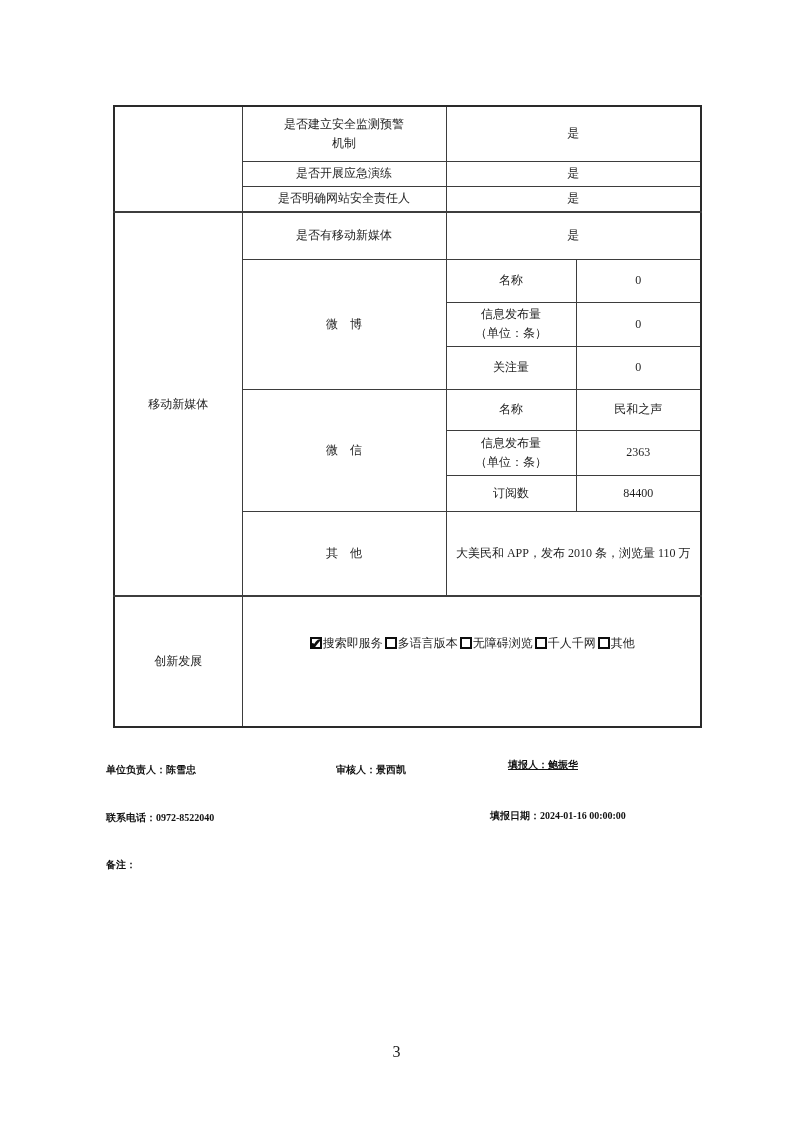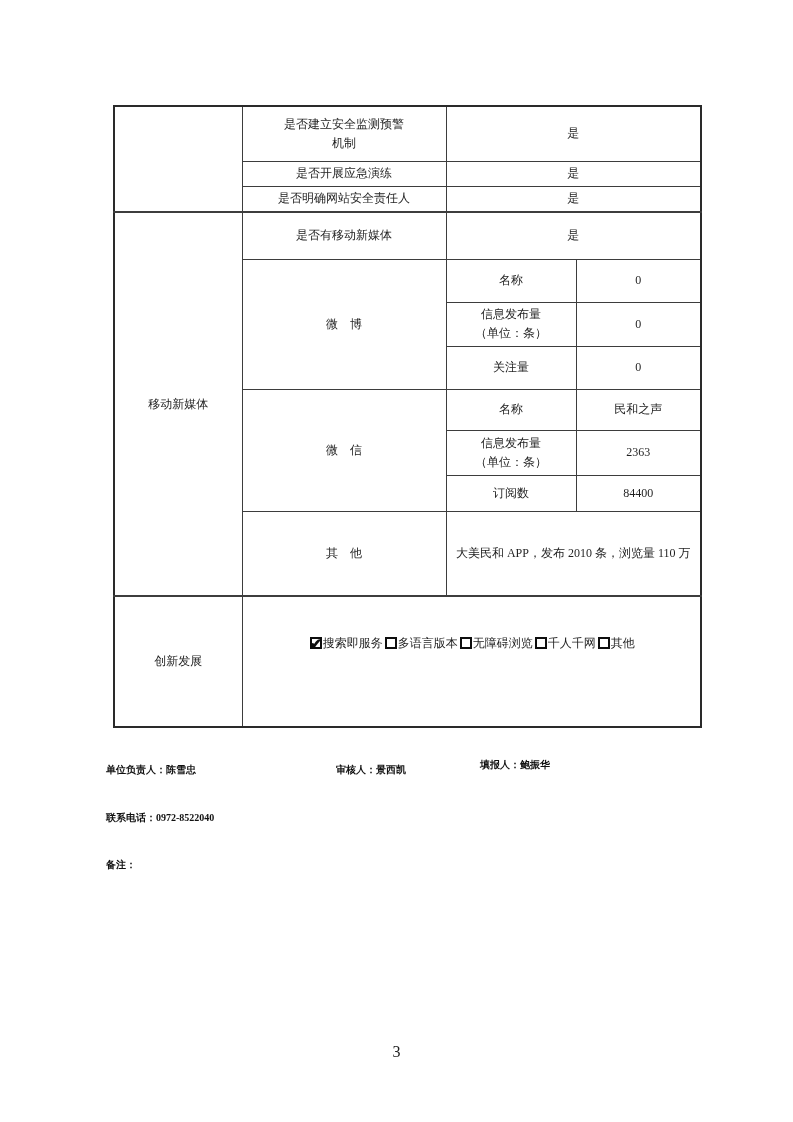--- a/index.html
+++ b/index.html
@@ -73,7 +73,7 @@
   }
   .sig-unit   { left: 106px; top: 763px; }
   .sig-audit  { left: 336px; top: 763px; font-family: Liberation Mono, monospace; }
-  .sig-filler { left: 480px; top: 758px; }
+  .sig-filler { left: 508px; top: 758px; text-decoration: underline; }
   .sig-phone  { left: 106px; top: 811px; }
   .sig-date   { left: 490px; top: 809px; }
   .sig-remark { left: 106px; top: 858px; }

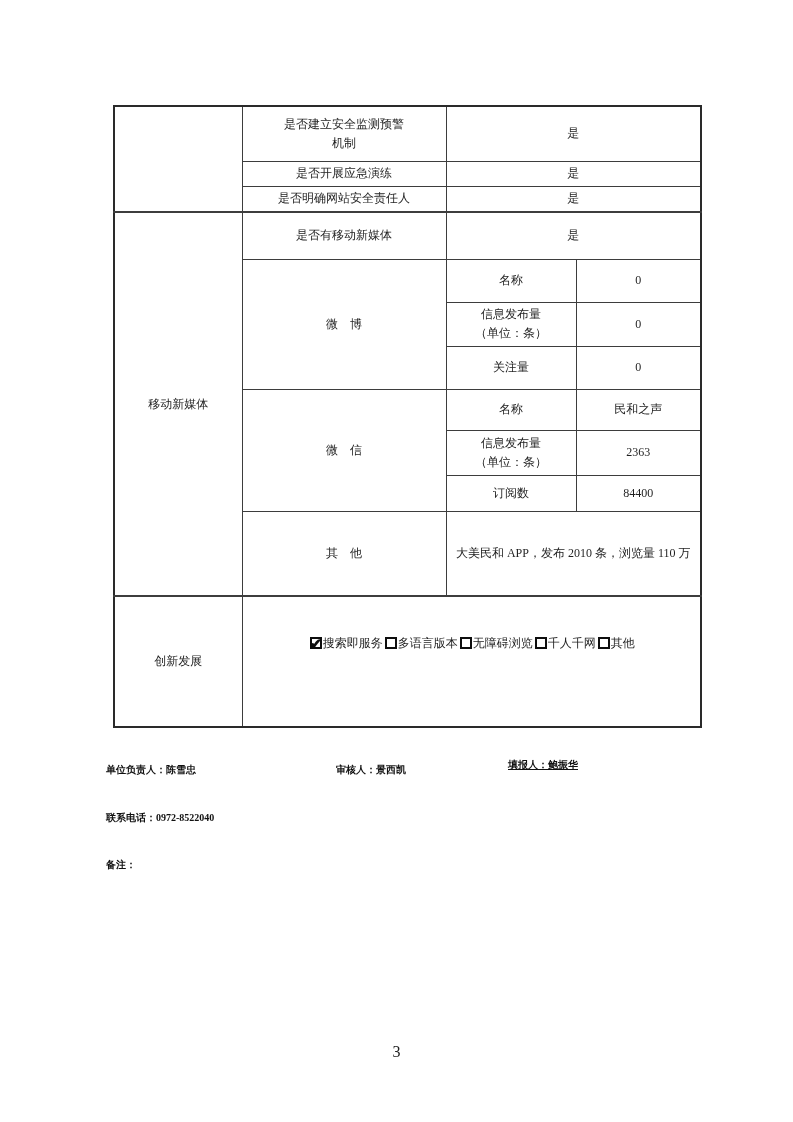--- a/index.html
+++ b/index.html
@@ -170,6 +170,7 @@
   <div class="sig sig-audit">审核人：景西凯</div>
   <div class="sig sig-filler">填报人：鲍振华</div>
   <div class="sig sig-phone">联系电话：0972-8522040</div>
+  <div class="sig sig-date">填报日期：2024-01-16 00:00:00</div>
   <div class="sig sig-remark">备注：</div>
 
   <div class="page-number">3</div>

